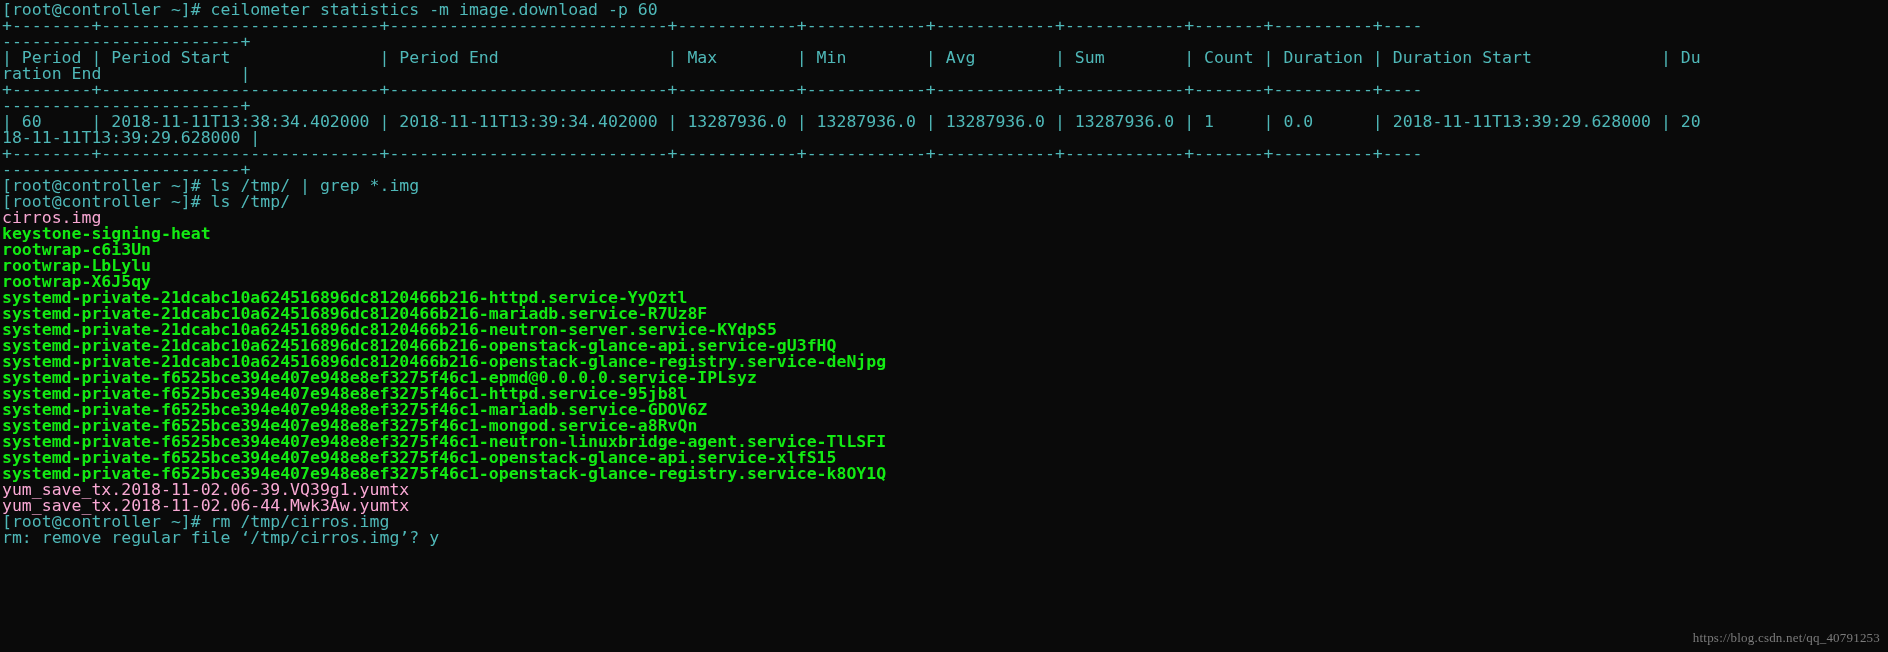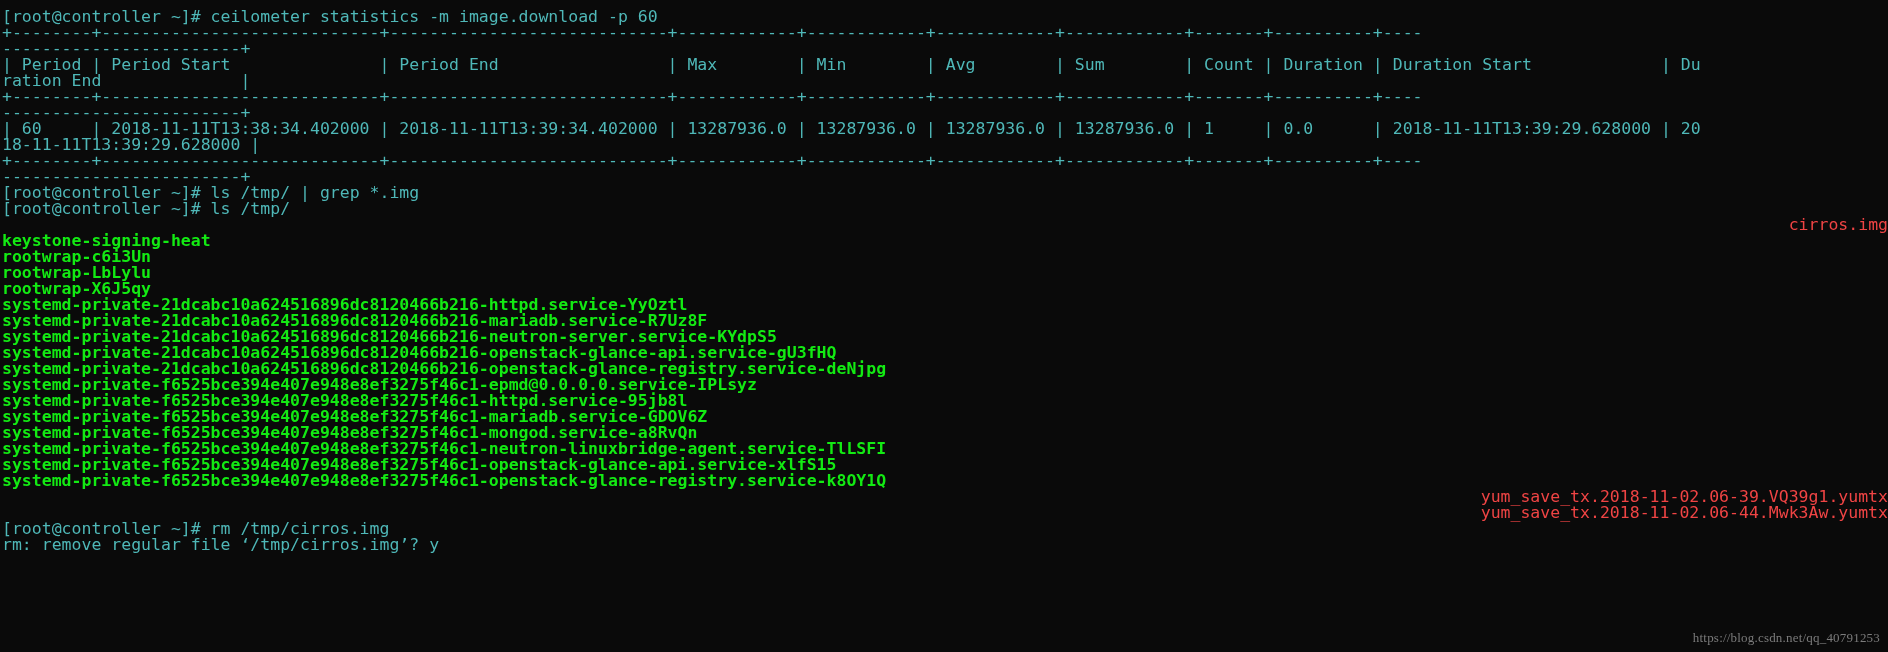--- a/index.html
+++ b/index.html
@@ -30,7 +30,6 @@
     line-height: 16.0px;
     letter-spacing: 0px;
     white-space: pre;
-    margin-top: 7px;
   }
   .line {
     white-space: pre;

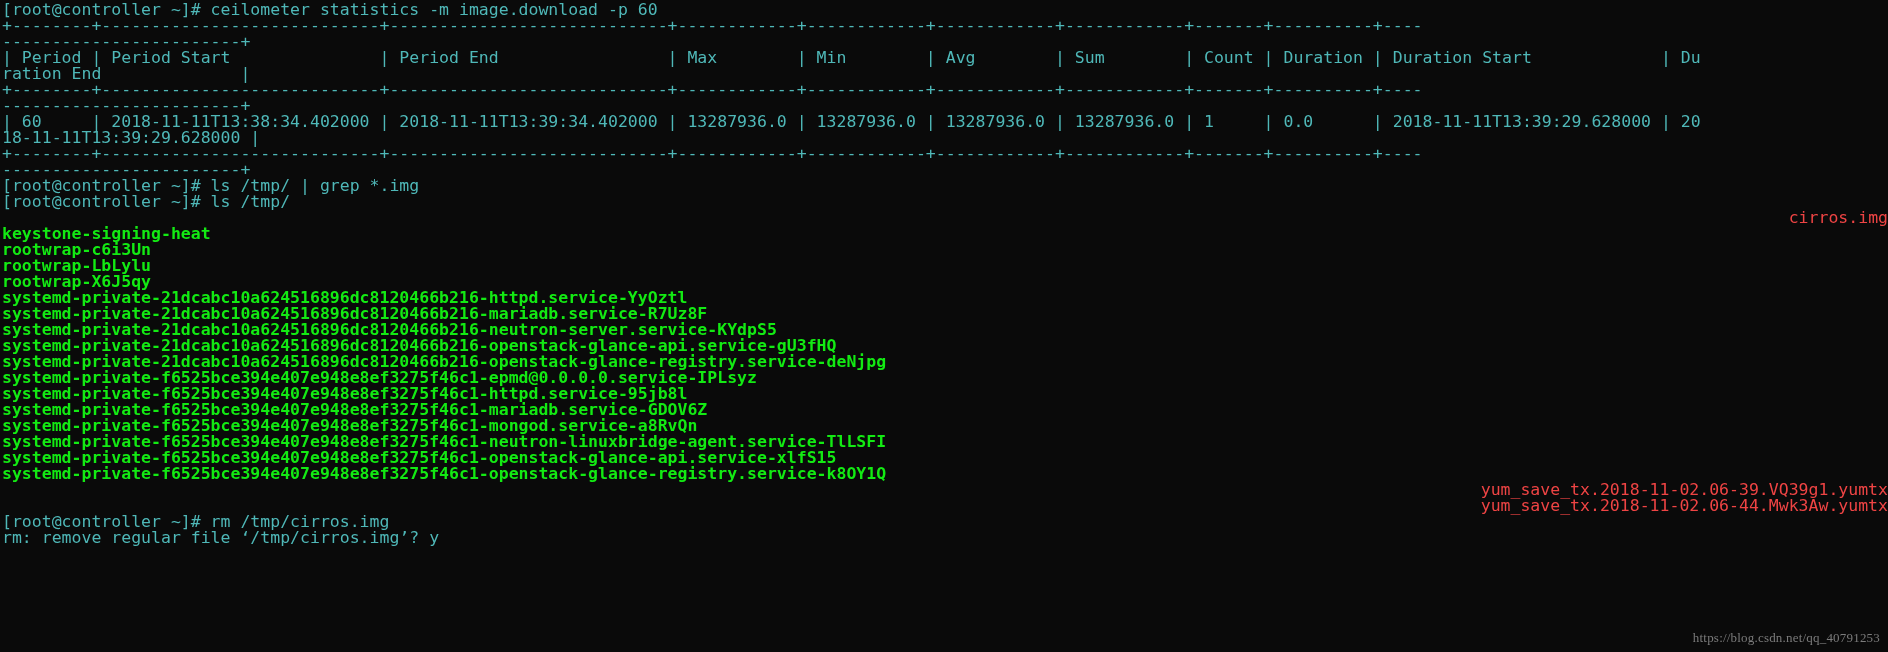--- a/index.html
+++ b/index.html
@@ -38,7 +38,7 @@
     line-height: 16.0px;
   }
   .c-cyan   { color: #4fb8b8; }
-  .c-white  { color: #ef4444; text-align: right; }
+  .c-white  { color: #f9a8d4; }
   .c-green  { color: #13ea13; font-weight: bold; }
   .watermark {
     position: absolute;

